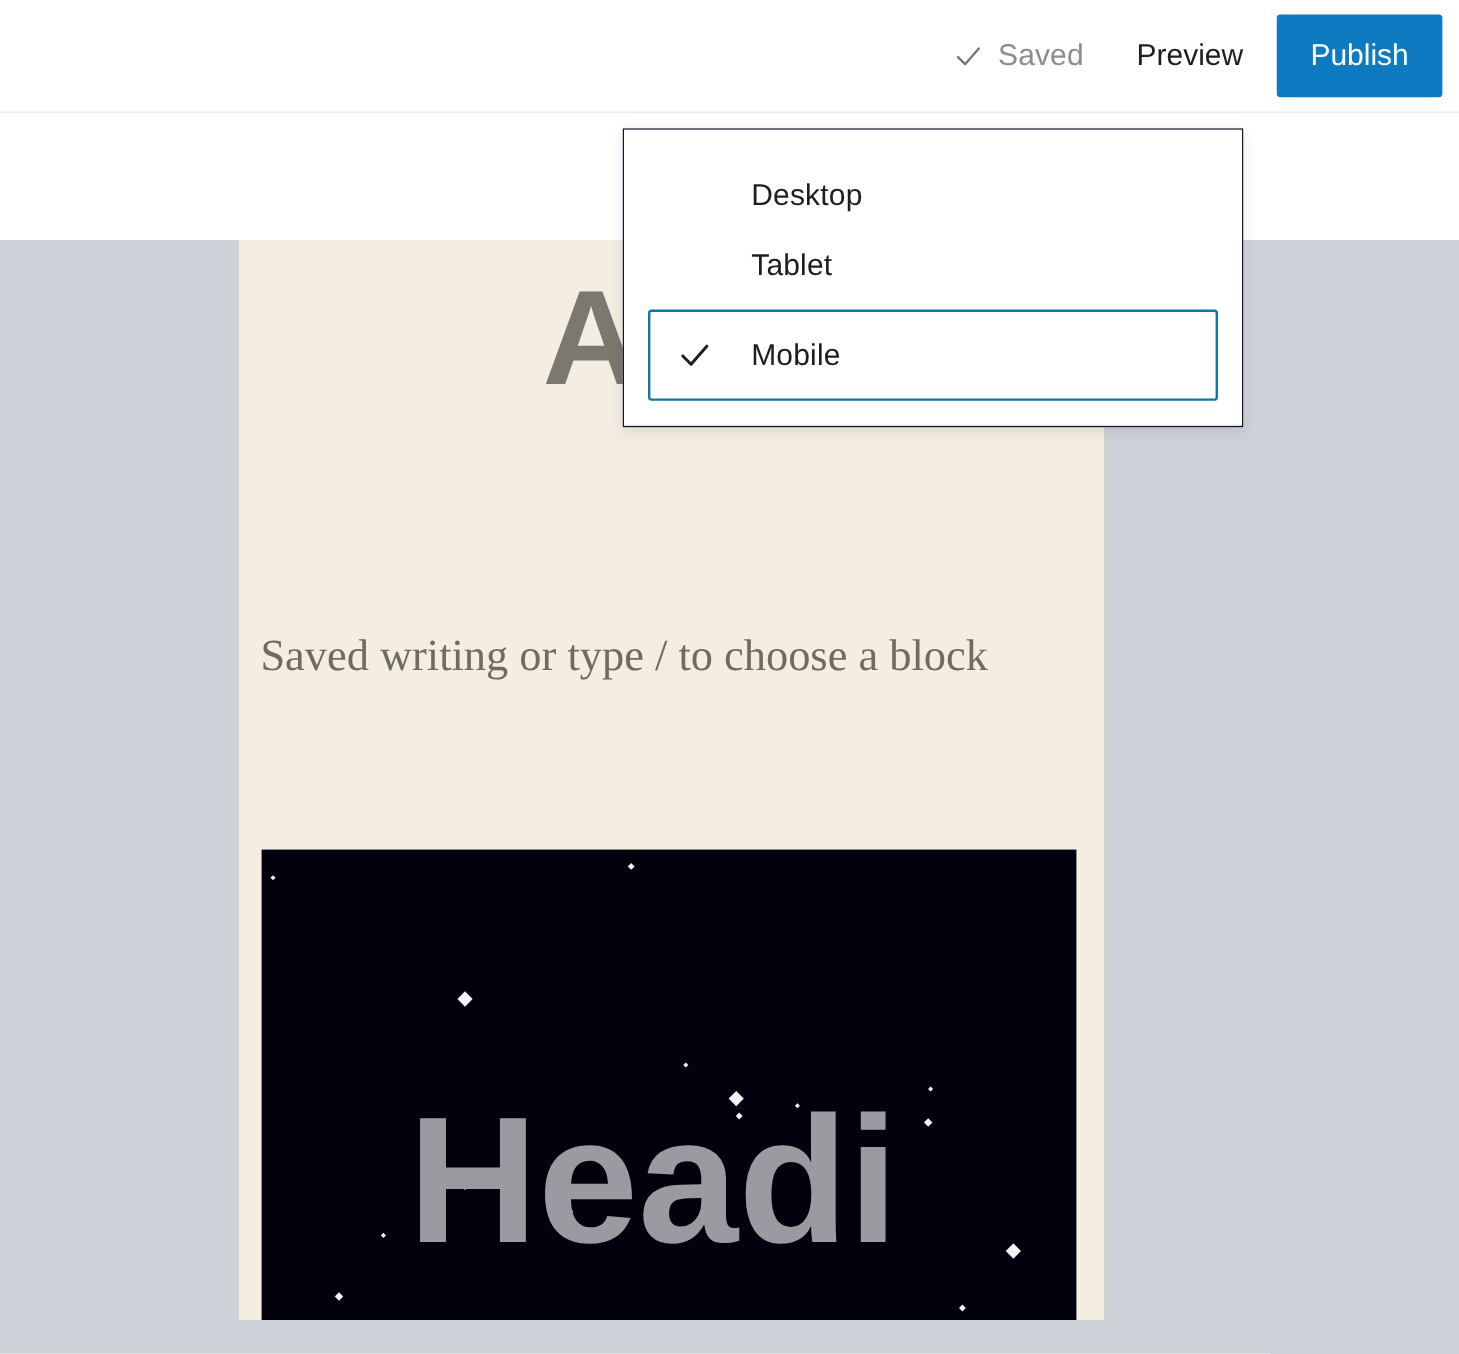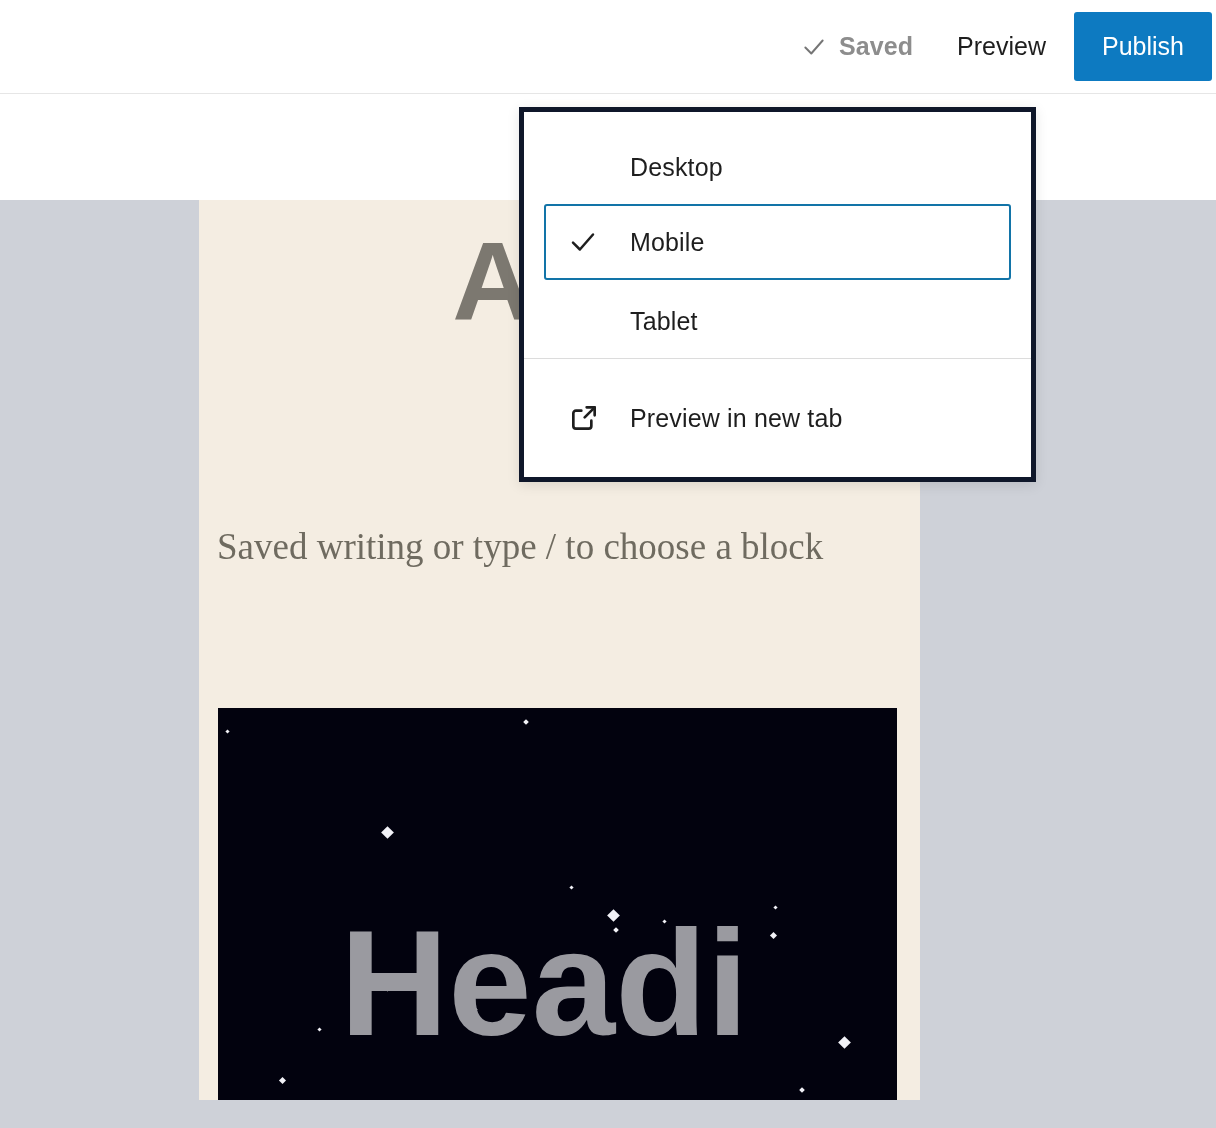--- a/index.html
+++ b/index.html
@@ -46,7 +46,6 @@
     font-size: 25px;
     color: #8d8d8d;
     letter-spacing: 0.1px;
-    font-weight: bold;
   }
   .preview-button {
     font-size: 25px;

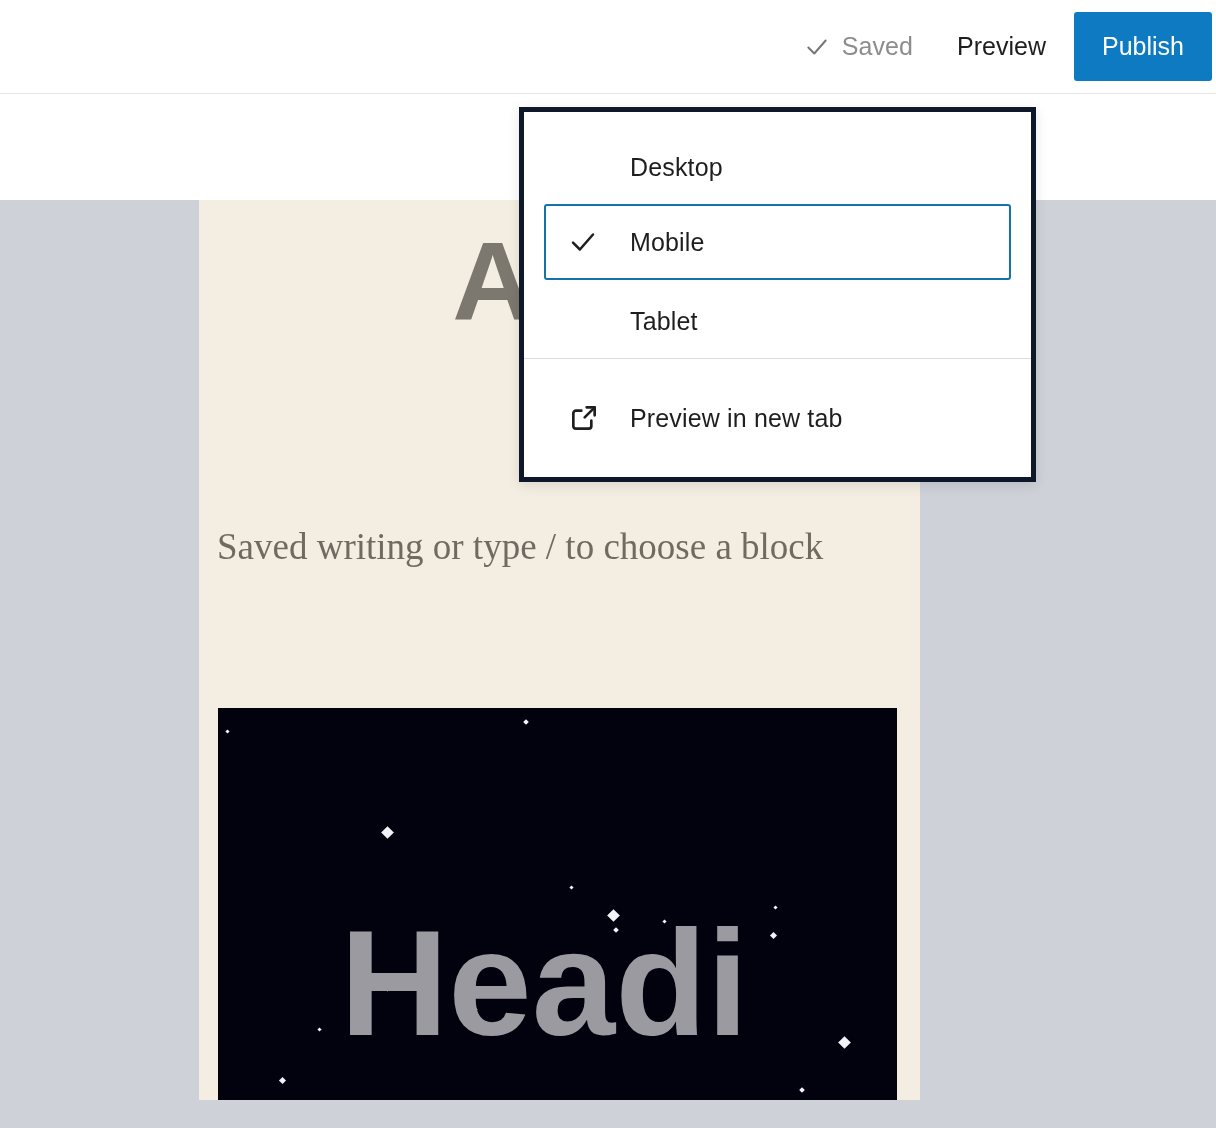--- a/index.html
+++ b/index.html
@@ -68,7 +68,7 @@
     border-radius: 3px;
     height: 69px;
     padding: 0 28px;
-    margin-right: 4px;
+    margin-right: 14px;
     cursor: pointer;
     display: flex;
     align-items: center;

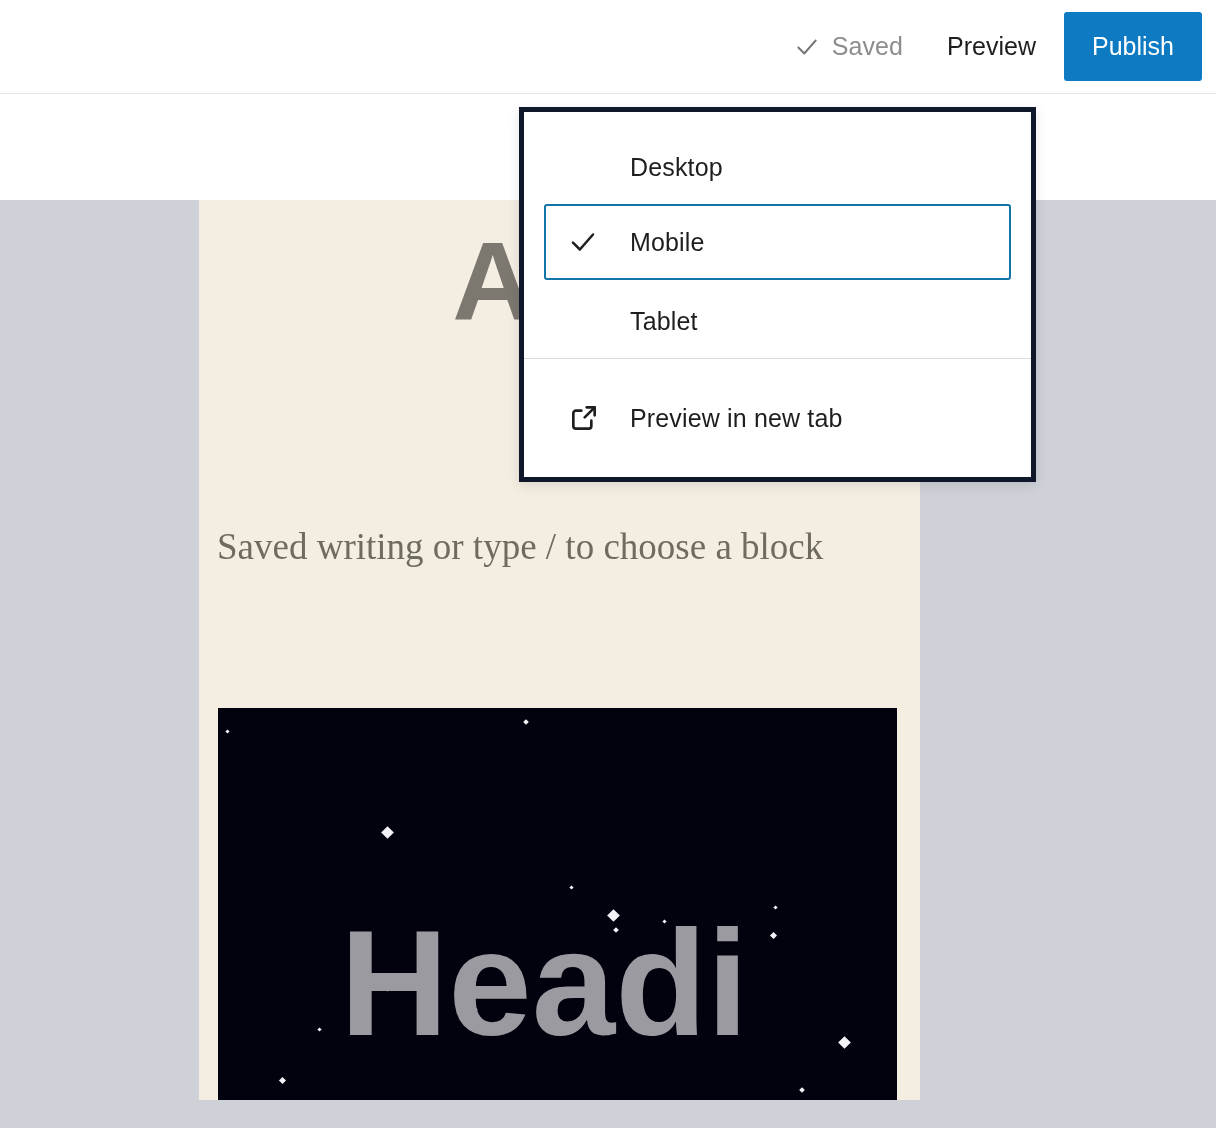--- a/index.html
+++ b/index.html
@@ -159,7 +159,7 @@
     top: 107px;
     width: 517px;
     background: #ffffff;
-    border: 5px solid #0f172a;
+    border: 1px solid #0f172a;
     box-shadow: 0 3px 12px rgba(0,0,0,0.10);
     box-sizing: border-box;
     z-index: 50;

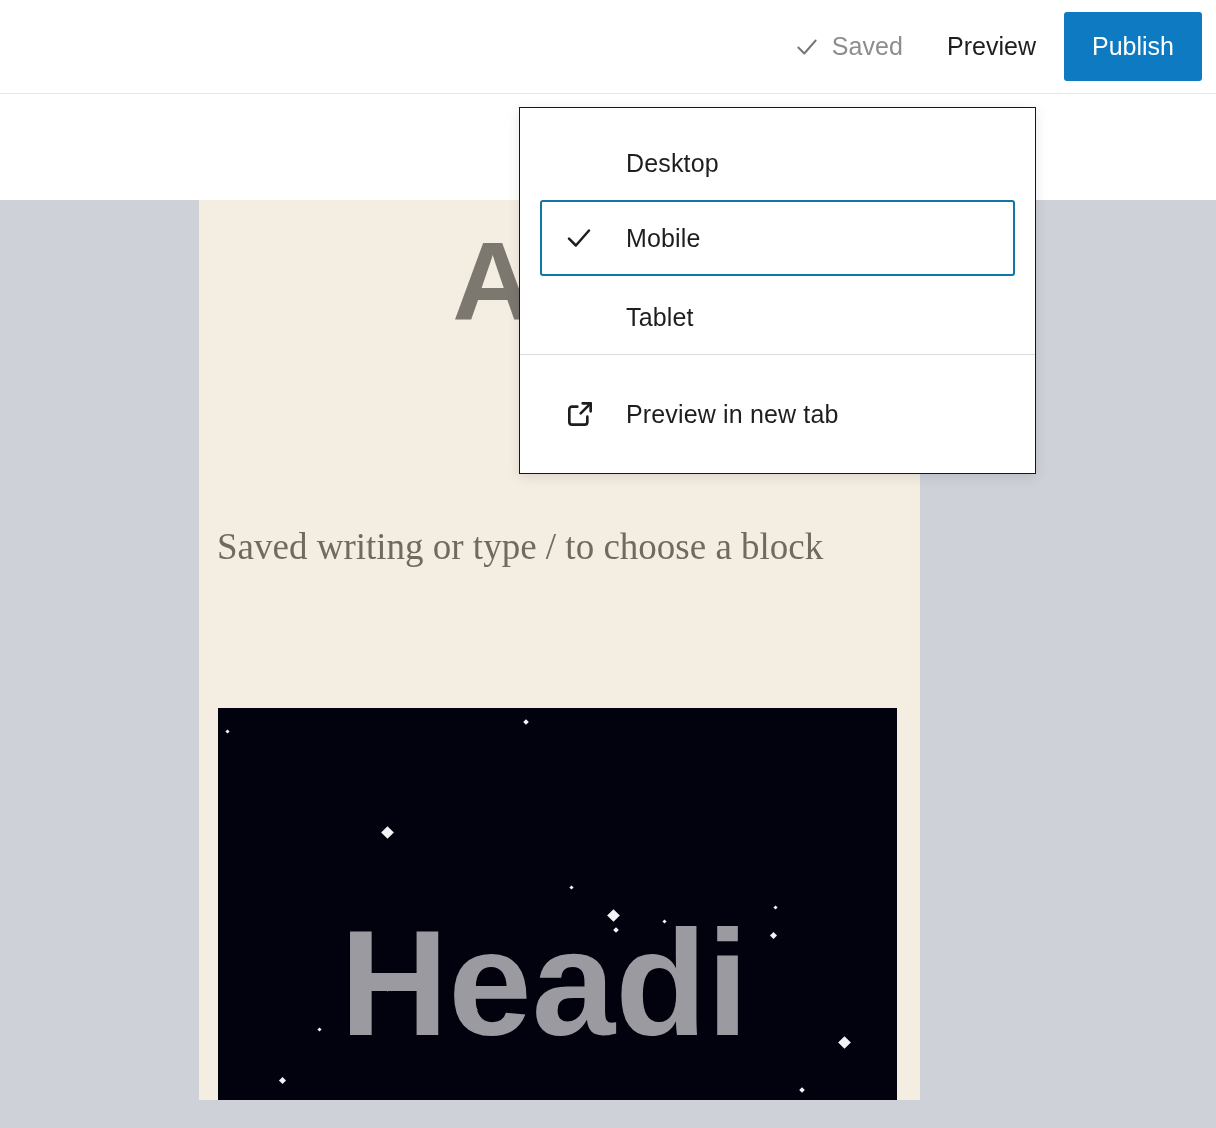--- a/index.html
+++ b/index.html
@@ -277,6 +277,11 @@
       <span class="dd-label">Desktop</span>
     </div>
 
+    <div class="dd-item">
+      <span class="dd-icon-slot"></span>
+      <span class="dd-label">Tablet</span>
+    </div>
+
     <div class="dd-item selected">
       <span class="dd-icon-slot">
         <span class="check-icon-dark">
@@ -286,11 +291,6 @@
         </span>
       </span>
       <span class="dd-label">Mobile</span>
-    </div>
-
-    <div class="dd-item">
-      <span class="dd-icon-slot"></span>
-      <span class="dd-label">Tablet</span>
     </div>
 
   </div>

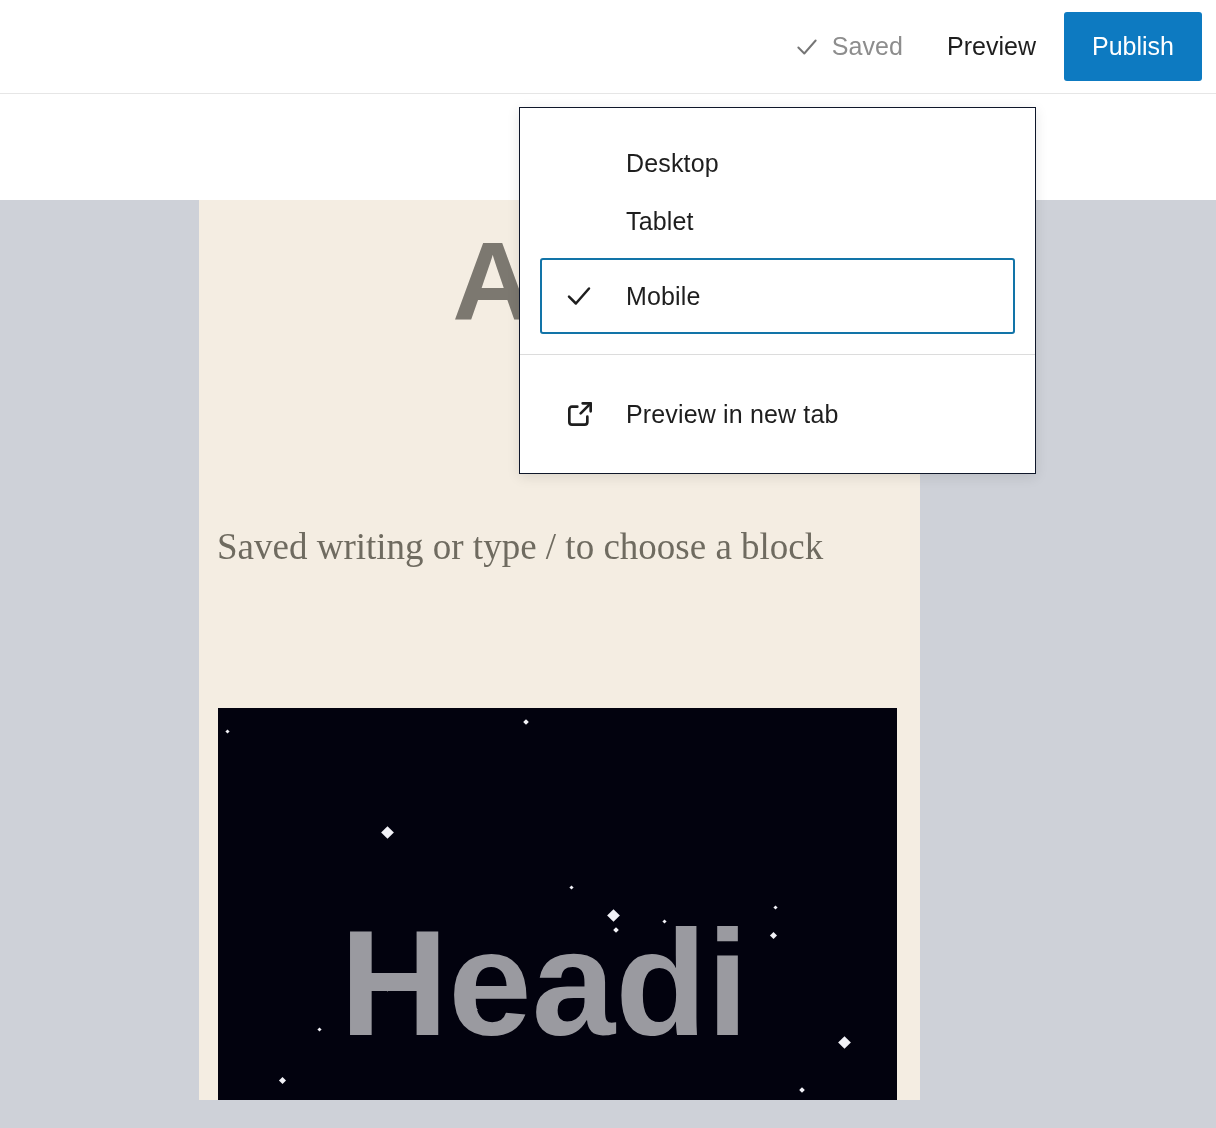--- a/index.html
+++ b/index.html
@@ -297,20 +297,6 @@
 
   <div class="dd-divider"></div>
 
-  <div class="dd-section-bottom">
-    <div class="dd-item">
-      <span class="dd-icon-slot">
-        <span class="extlink-icon">
-          <svg viewBox="0 0 24 24" width="32" height="32" fill="none" stroke="#1e1e1e" stroke-width="2" stroke-linecap="round" stroke-linejoin="round">
-            <path d="M14 4 H20 V10"></path>
-            <line x1="20" y1="4" x2="12.5" y2="11.5"></line>
-            <path d="M17.5 14 V18 a2 2 0 0 1 -2 2 H6 a2 2 0 0 1 -2 -2 V8.5 a2 2 0 0 1 2 -2 H10"></path>
-          </svg>
-        </span>
-      </span>
-      <span class="dd-label">Preview in new tab</span>
-    </div>
-  </div>
 
 </div>
 

